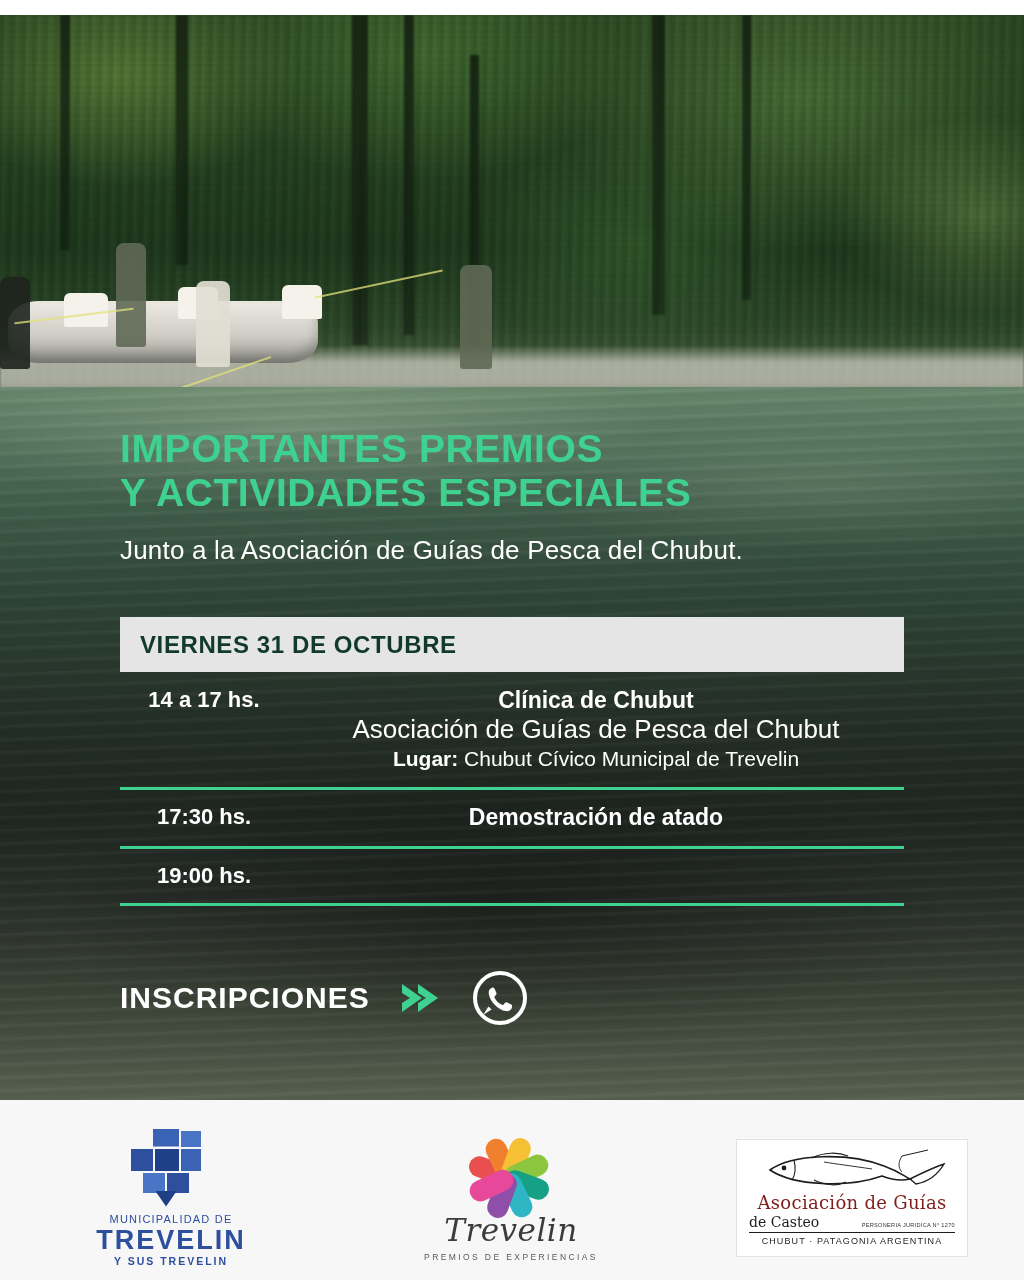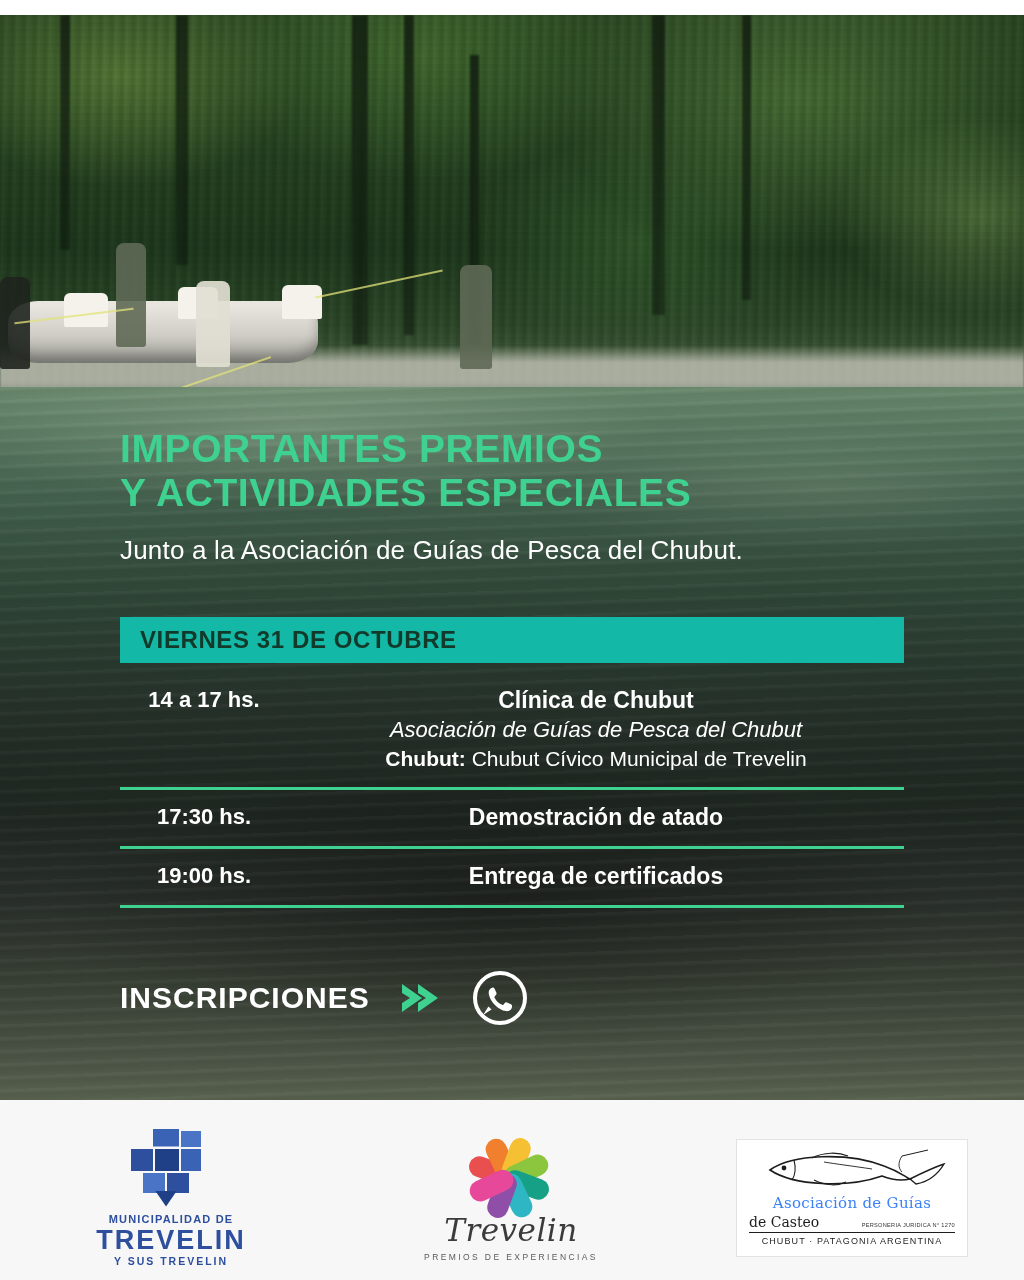--- a/index.html
+++ b/index.html
@@ -173,8 +173,8 @@
     left: 120px;
     top: 602px;
     width: 784px;
-    height: 46px;
-    background: #14b8a6;
+    height: 55px;
+    background: #e5e5e5;
     display: flex;
     align-items: center;
   }

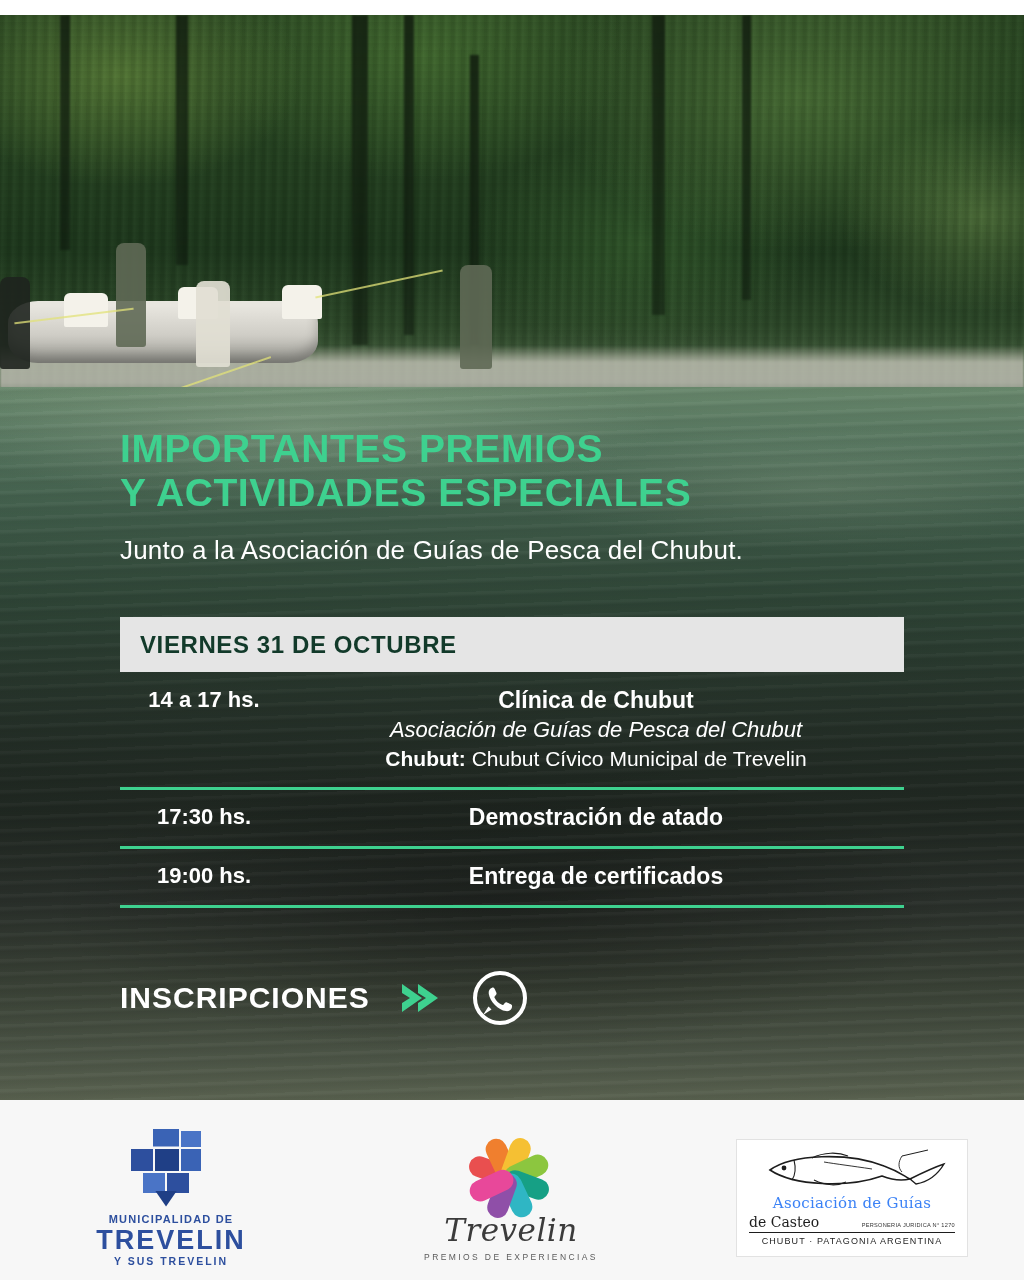--- a/index.html
+++ b/index.html
@@ -217,10 +217,9 @@
     line-height: 30px;
   }
   .sched-row .org {
-    font-size: 22px;
+    font-size: 26px;
     font-weight: 400;
     line-height: 29px;
-    font-style: italic;
   }
   .sched-row .place {
     font-size: 21px;

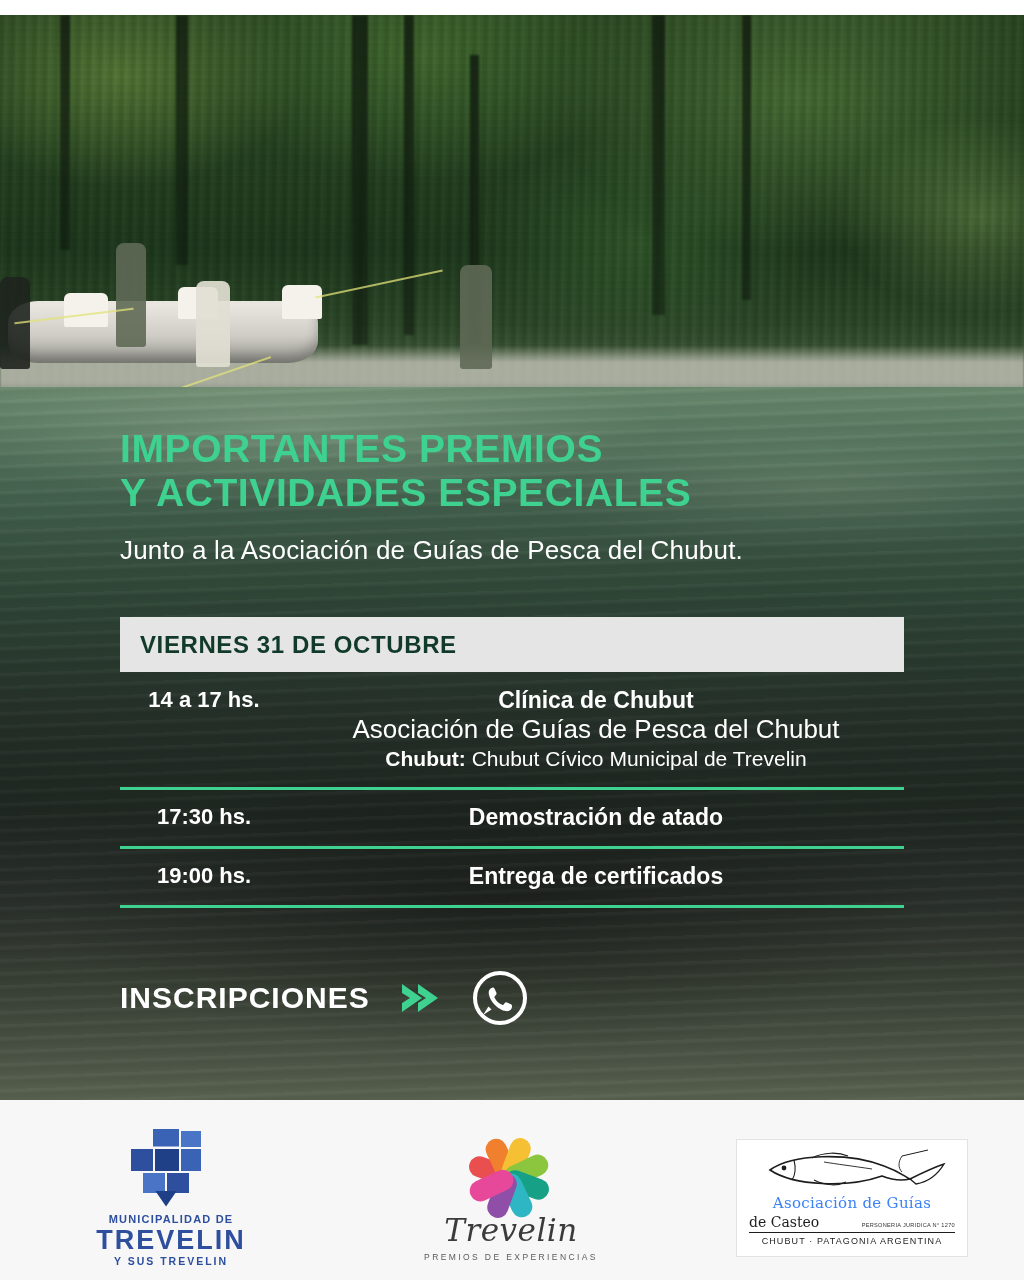--- a/index.html
+++ b/index.html
@@ -405,7 +405,7 @@
         <div class="body">
           <div class="title">Clínica de Chubut</div>
           <div class="org">Asociación de Guías de Pesca del Chubut</div>
-          <div class="place"><b>Chubut:</b> <span>Chubut Cívico Municipal de Trevelin</span></div>
+          <div class="place"><b>Lugar:</b> <span>Chubut Cívico Municipal de Trevelin</span></div>
         </div>
       </div>
 

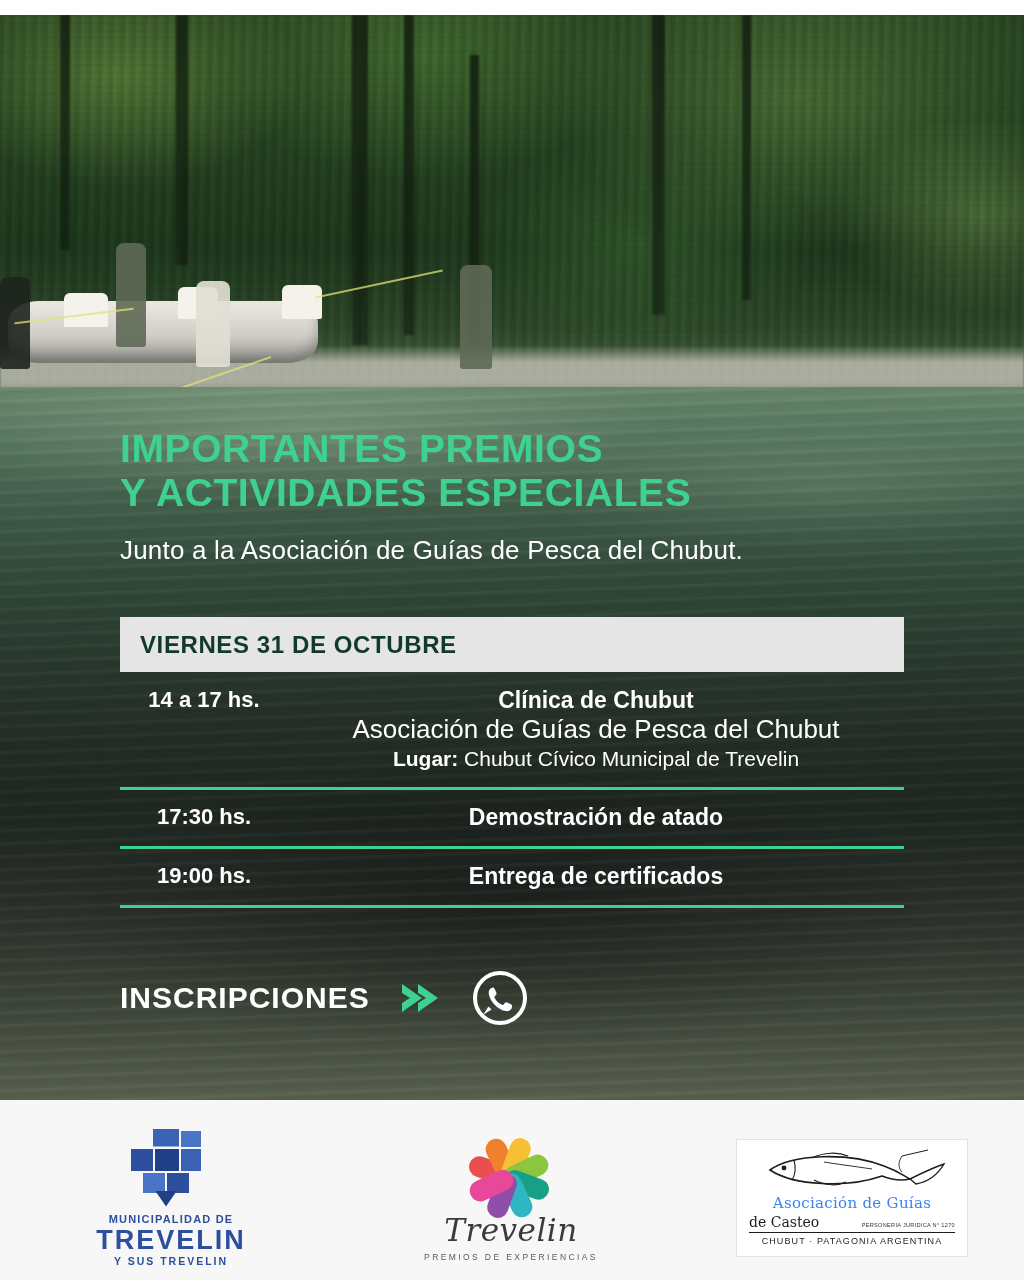--- a/index.html
+++ b/index.html
@@ -422,9 +422,6 @@
 
       <div class="sched-row compact">
         <div class="time">19:00 hs.</div>
-        <div class="body">
-          <div class="title">Entrega de certificados</div>
-        </div>
       </div>
 
       <div class="divider"></div>

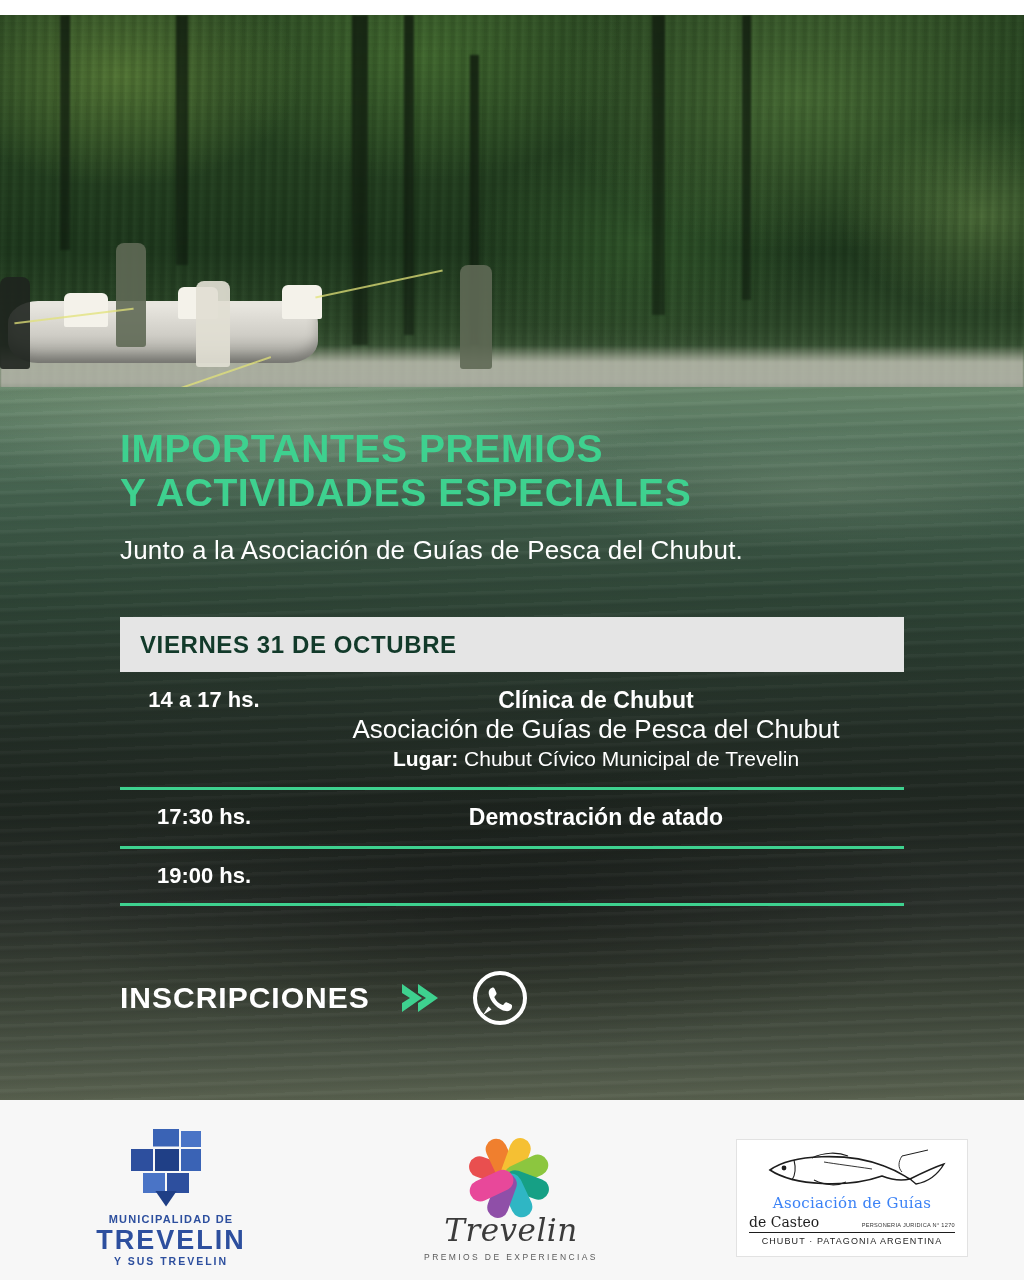--- a/index.html
+++ b/index.html
@@ -336,8 +336,8 @@
   .guias-fish { width: 200px; height: 44px; display: block; margin: 2px auto 0 auto; }
   .guias-t1 {
     font-family: "DejaVu Serif", serif;
-    font-size: 15px;
-    color: #3b82f6;
+    font-size: 18px;
+    color: #7f1d1d;
     line-height: 22px;
     letter-spacing: .3px;
   }

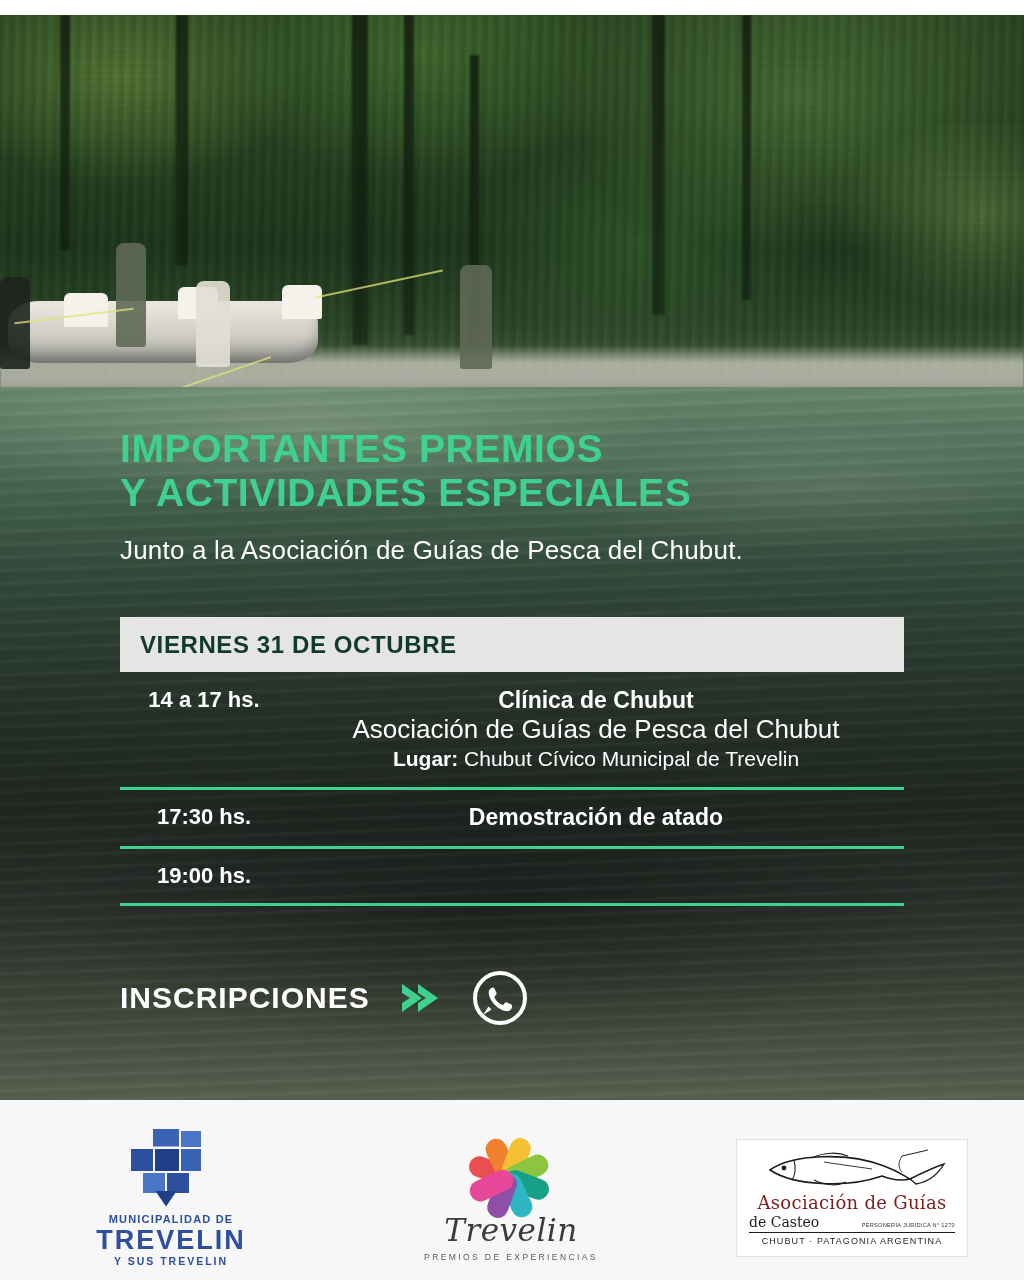--- a/index.html
+++ b/index.html
@@ -290,7 +290,7 @@
     background: #2d4f9e;
   }
   .muni-name1 {
-    font-size: 11px; letter-spacing: 1.2px; color: #2d4f9e; font-weight: bold;
+    font-size: 11px; letter-spacing: 1.2px; color: #2d4f9e; font-weight: normal;
   }
   .muni-name2 {
     font-size: 27px; letter-spacing: 2px; color: #2d4f9e; font-weight: bold; line-height: 30px;

